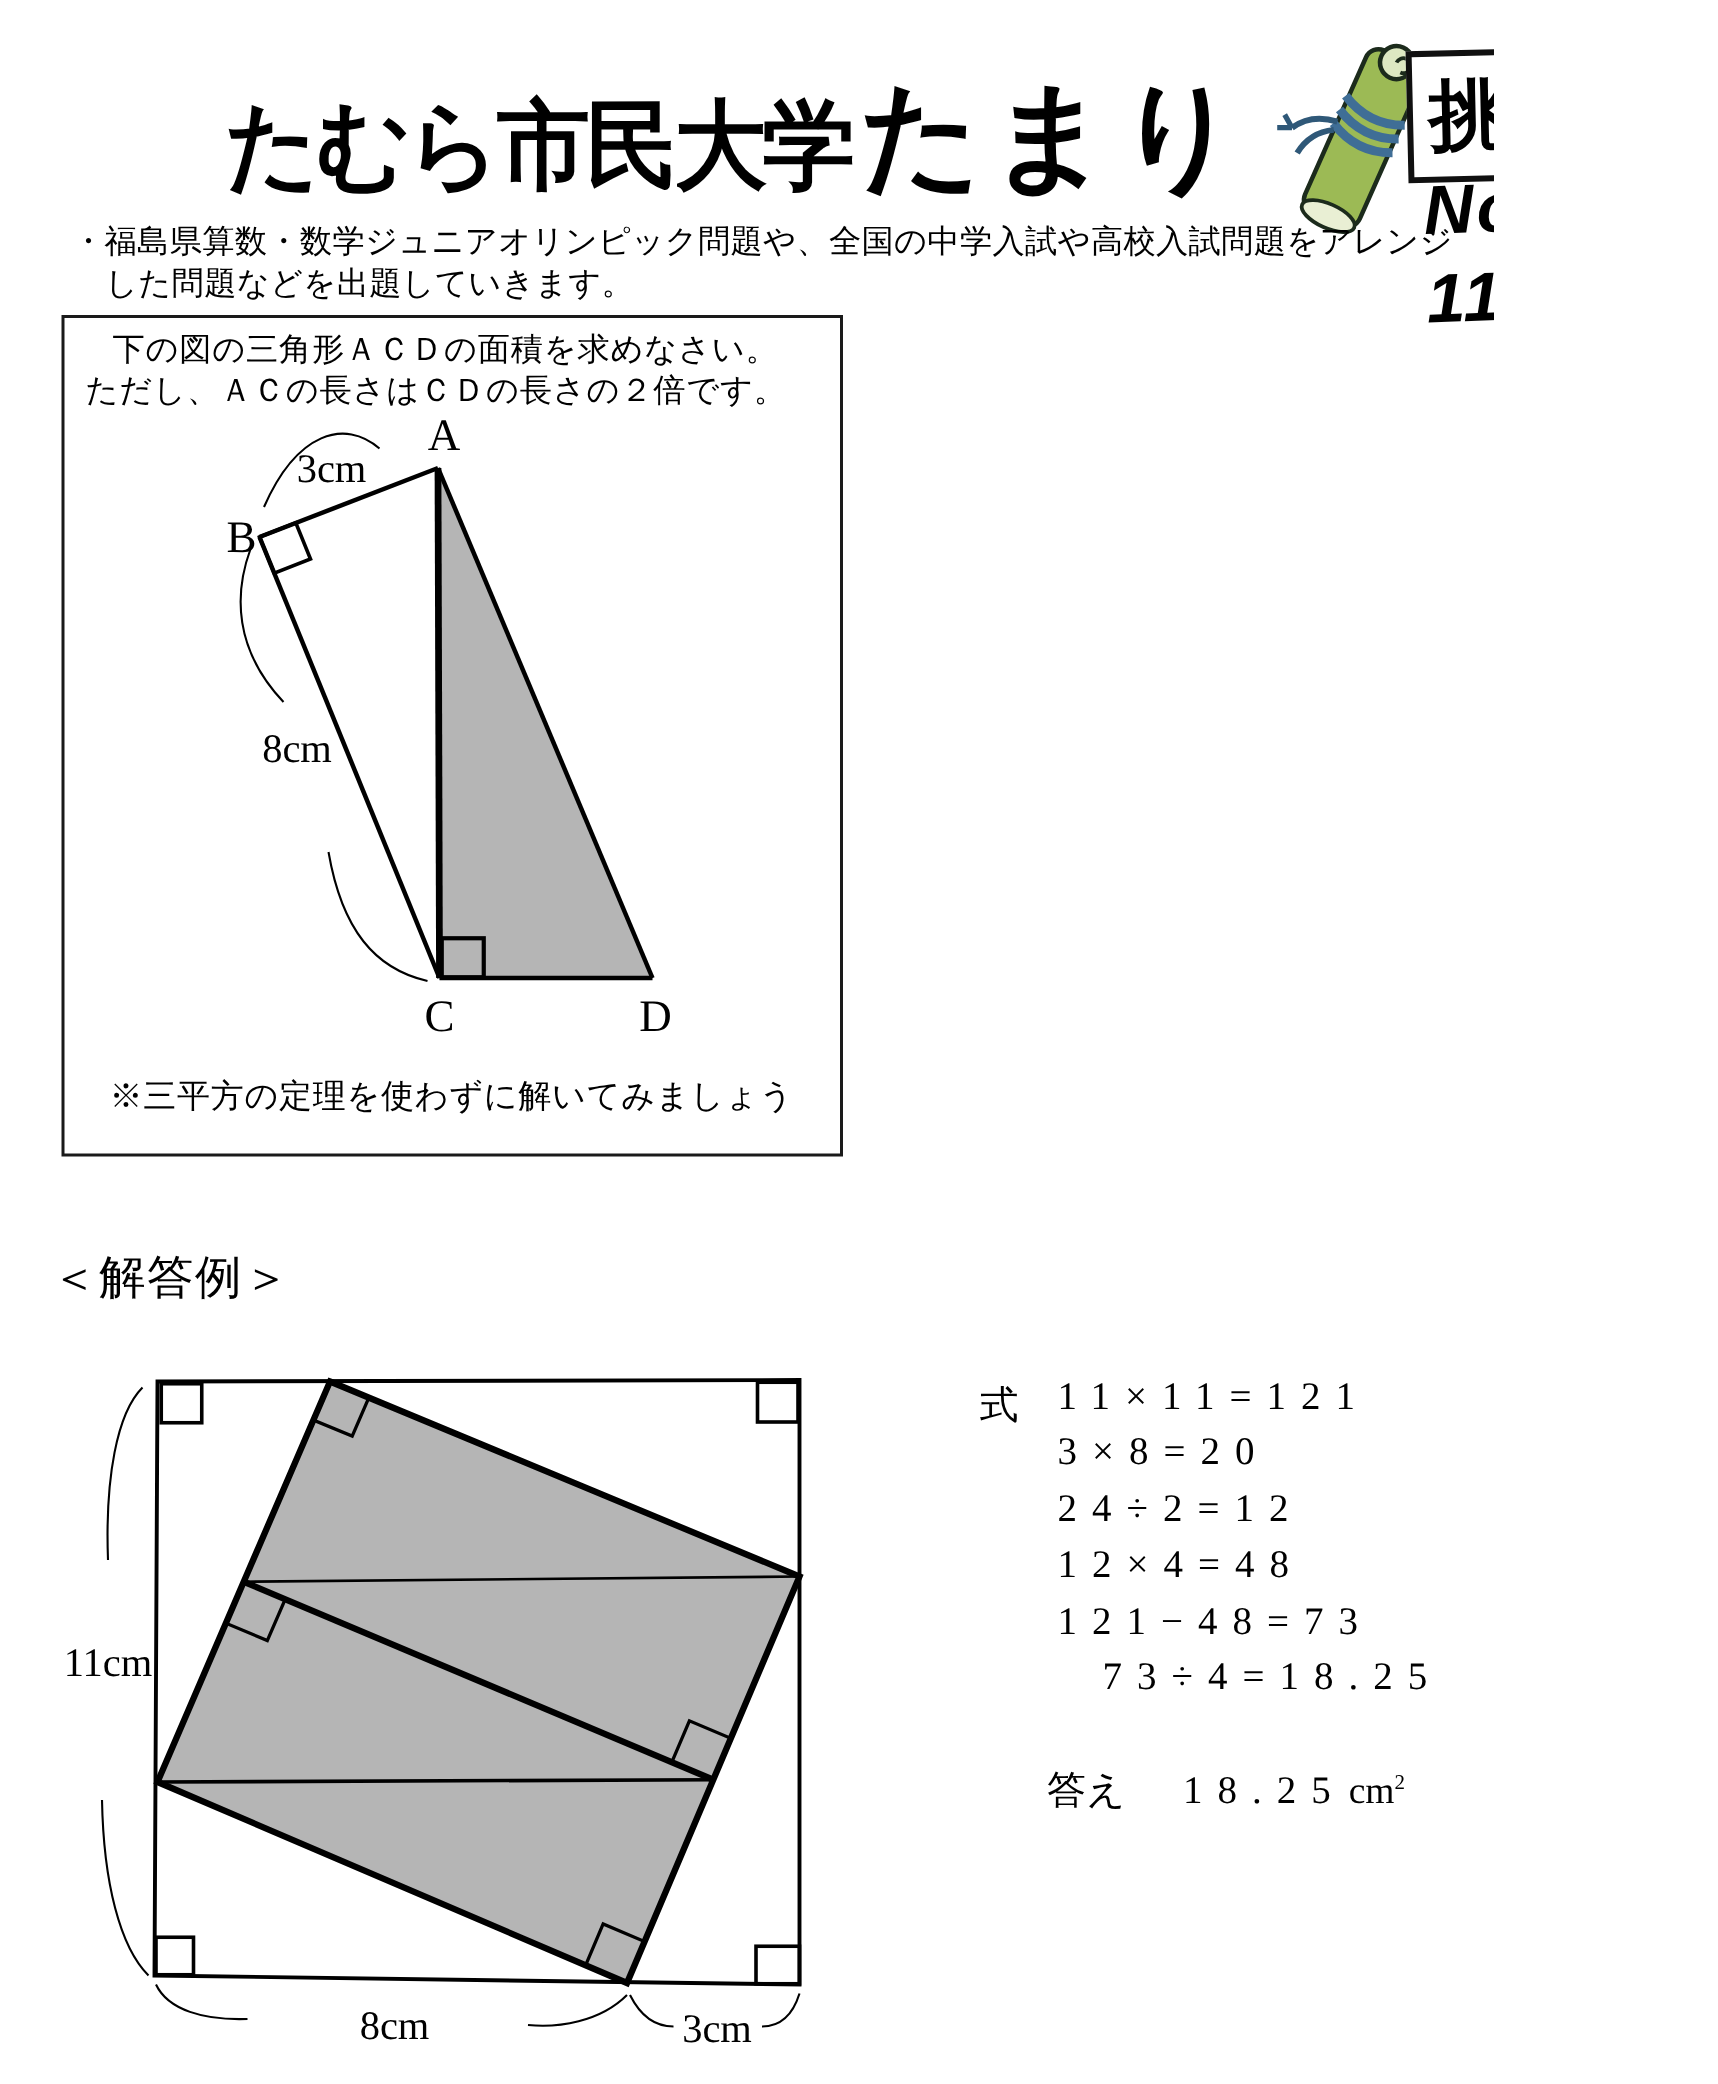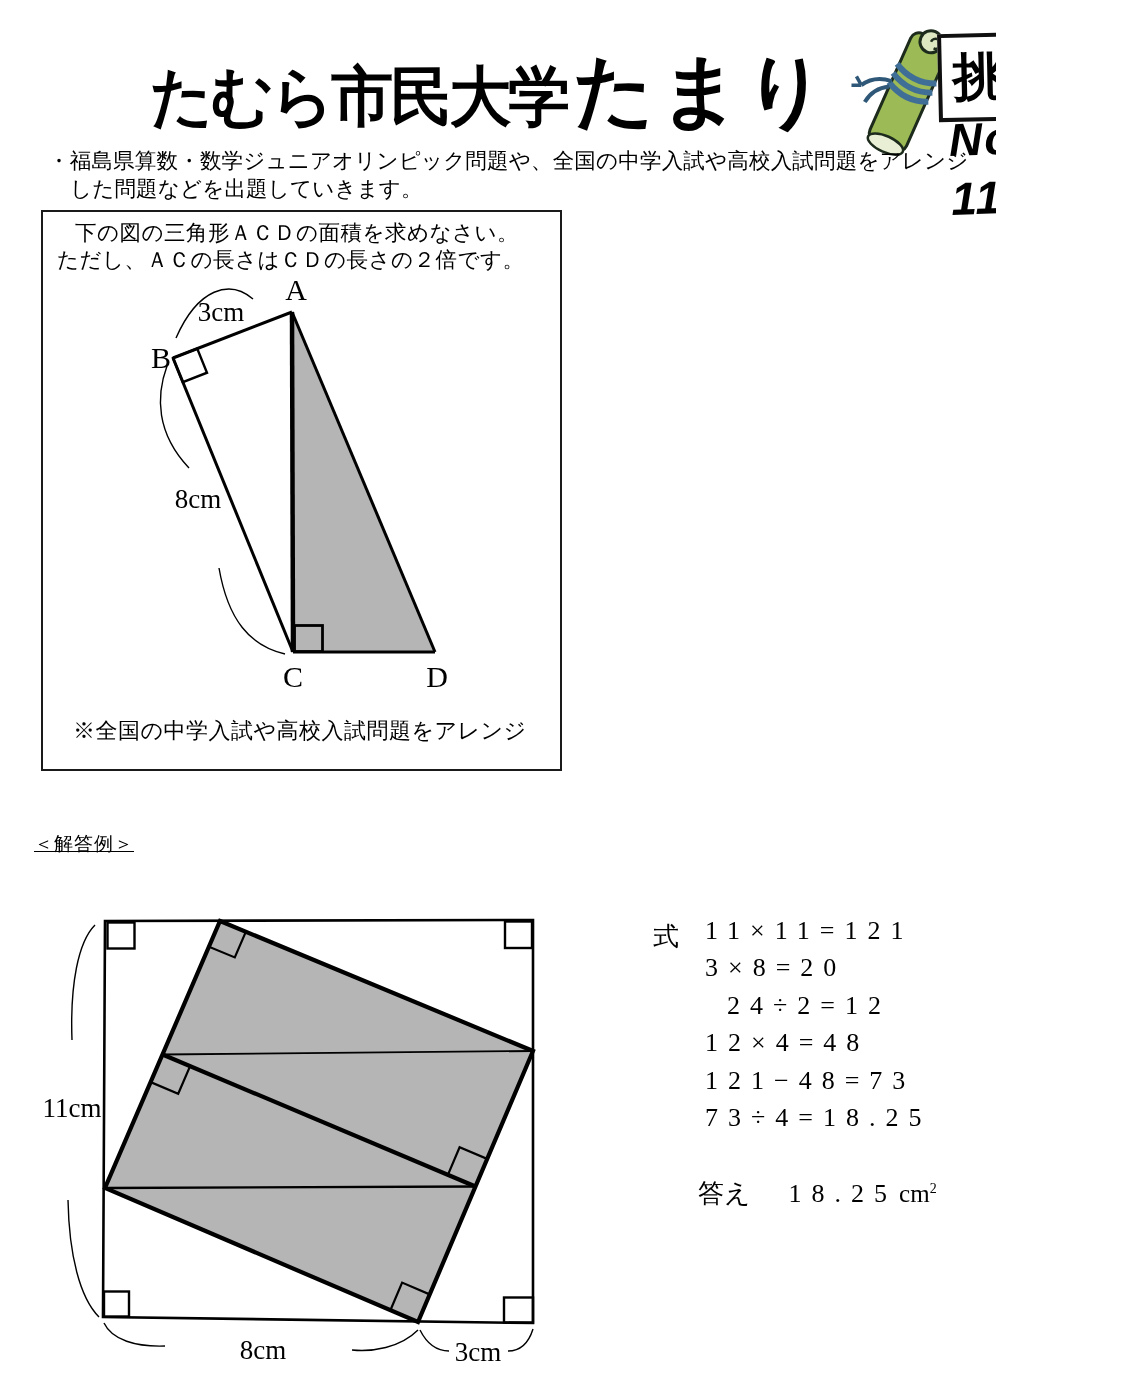--- a/index.html
+++ b/index.html
@@ -77,7 +77,7 @@
   <div class="abs problem-box"></div>
   <div class="abs stmt1">下の図の三角形ＡＣＤの面積を求めなさい。</div>
   <div class="abs stmt2">ただし、ＡＣの長さはＣＤの長さの２倍です。</div>
-  <div class="abs note">※全国の中学入試や高校入試問題をアレンジ</div>
+  <div class="abs note">※三平方の定理を使わずに解いてみましょう</div>
 
   <svg class="abs" style="left:41px;top:212px;" width="517" height="555" viewBox="41 212 517 555">
     <polygon points="292,312 293,652 435,652" stroke="none" fill="#b5b5b5"></polygon>

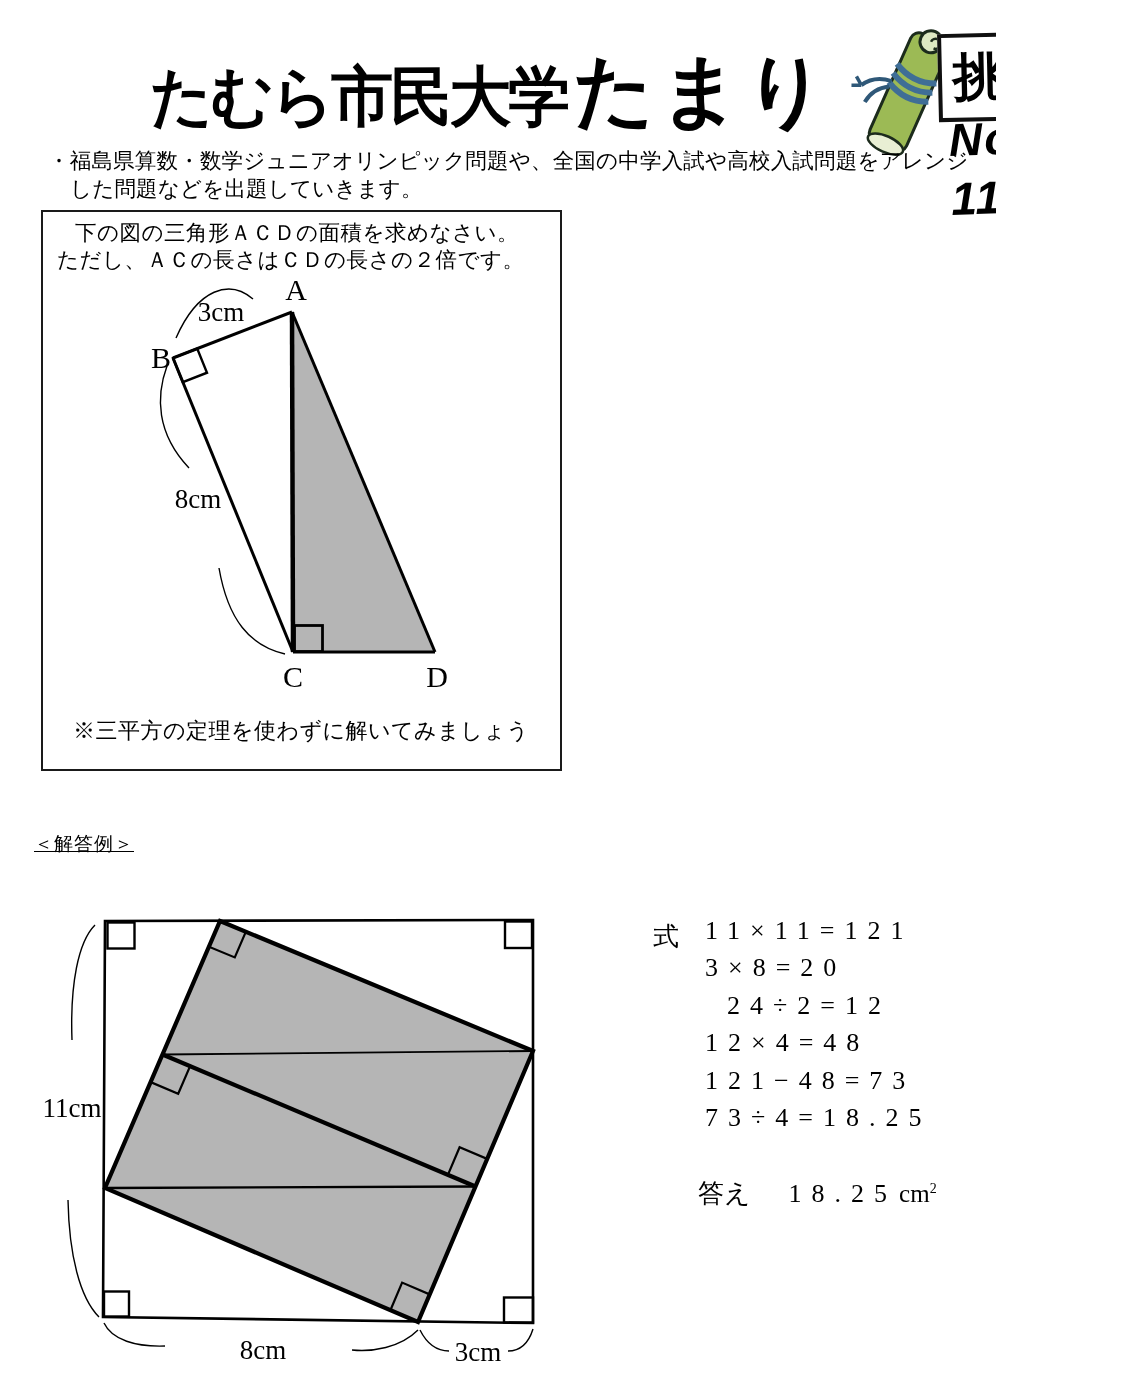--- a/index.html
+++ b/index.html
@@ -29,7 +29,7 @@
   .note{left:73px;top:716px;font-size:22px;letter-spacing:0.5px;white-space:nowrap;}
 
   
-  .sol-heading{left:34px;top:831px;font-size:19px;letter-spacing:1px;text-decoration:underline;}
+  .sol-heading{left:34px;top:831px;font-size:31px;letter-spacing:1px;}
   .eq-label{left:653px;top:919px;font-size:26px;font-family:"Liberation Serif",serif;}
   .equation{font-size:26px;font-family:"Liberation Serif",serif;letter-spacing:10px;white-space:nowrap;}
   .ans-row{left:698px;top:1176px;display:flex;align-items:baseline;font-family:"Liberation Serif",serif;justify-content:space-between;}

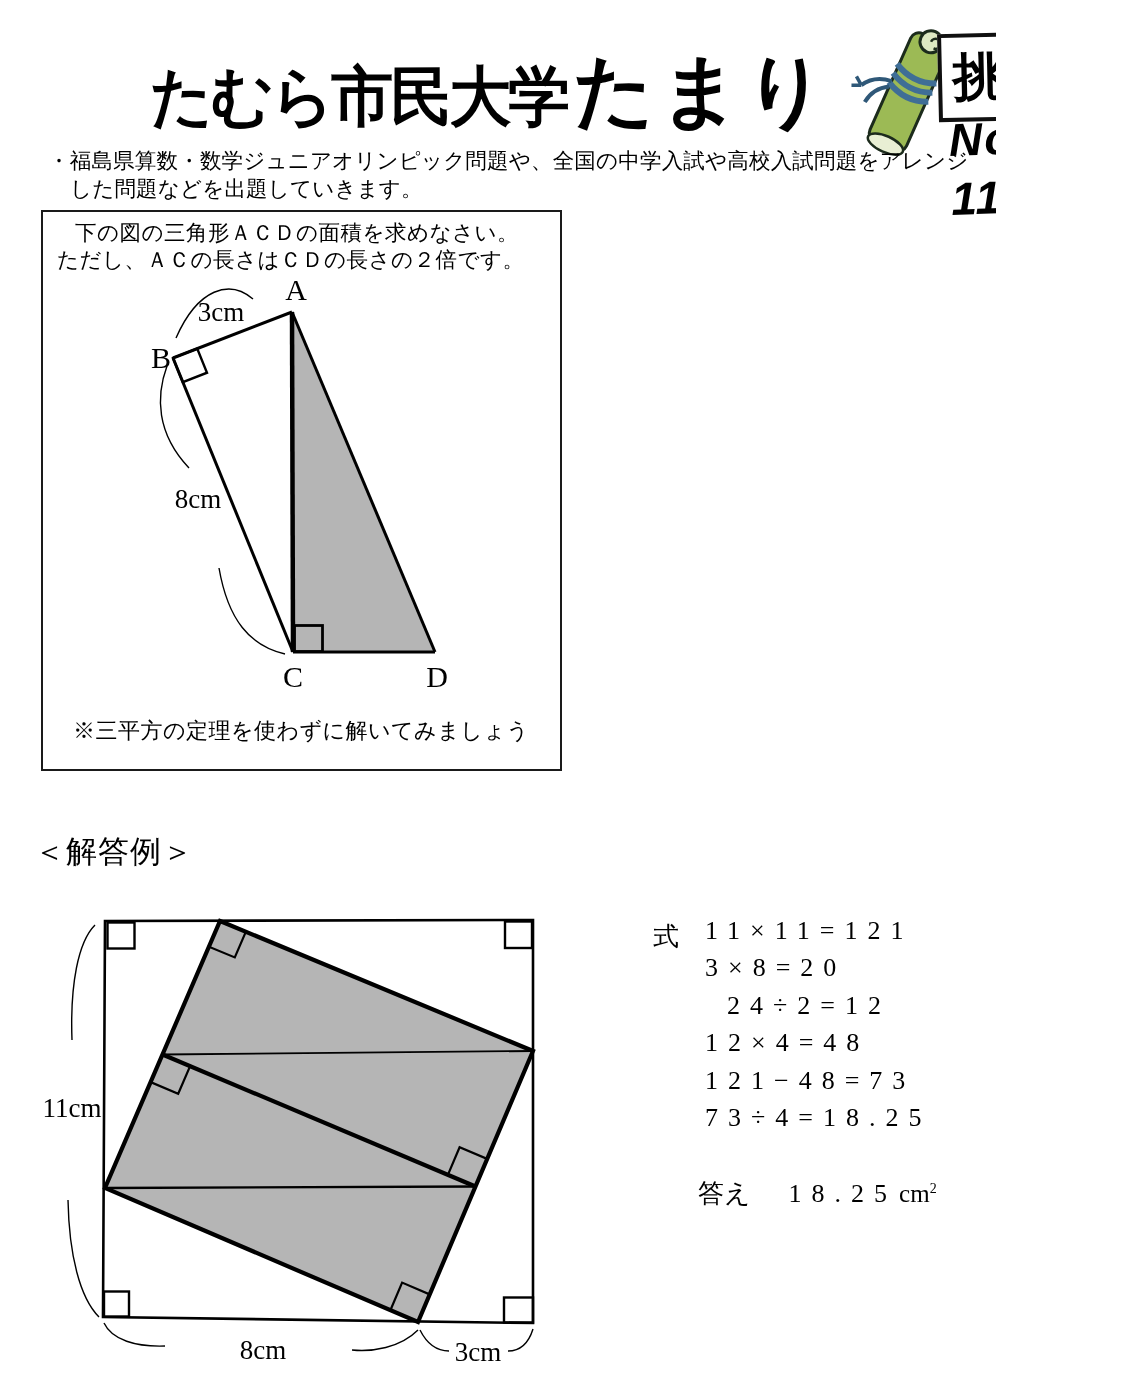--- a/index.html
+++ b/index.html
@@ -144,7 +144,7 @@
   <div class="abs eq-label">式</div>
   <div class="abs equation" style="left:705px;top:916px;">11×11=121</div>
   <div class="abs equation" style="left:705px;top:953px;">3×8=20</div>
-  <div class="abs equation" style="left:727px;top:991px;">24÷2=12</div>
+  <div class="abs equation" style="left:705px;top:991px;">24÷2=12</div>
   <div class="abs equation" style="left:705px;top:1028px;">12×4=48</div>
   <div class="abs equation" style="left:705px;top:1066px;">121−48=73</div>
   <div class="abs equation" style="left:705px;top:1103px;">73÷4=18.25</div>

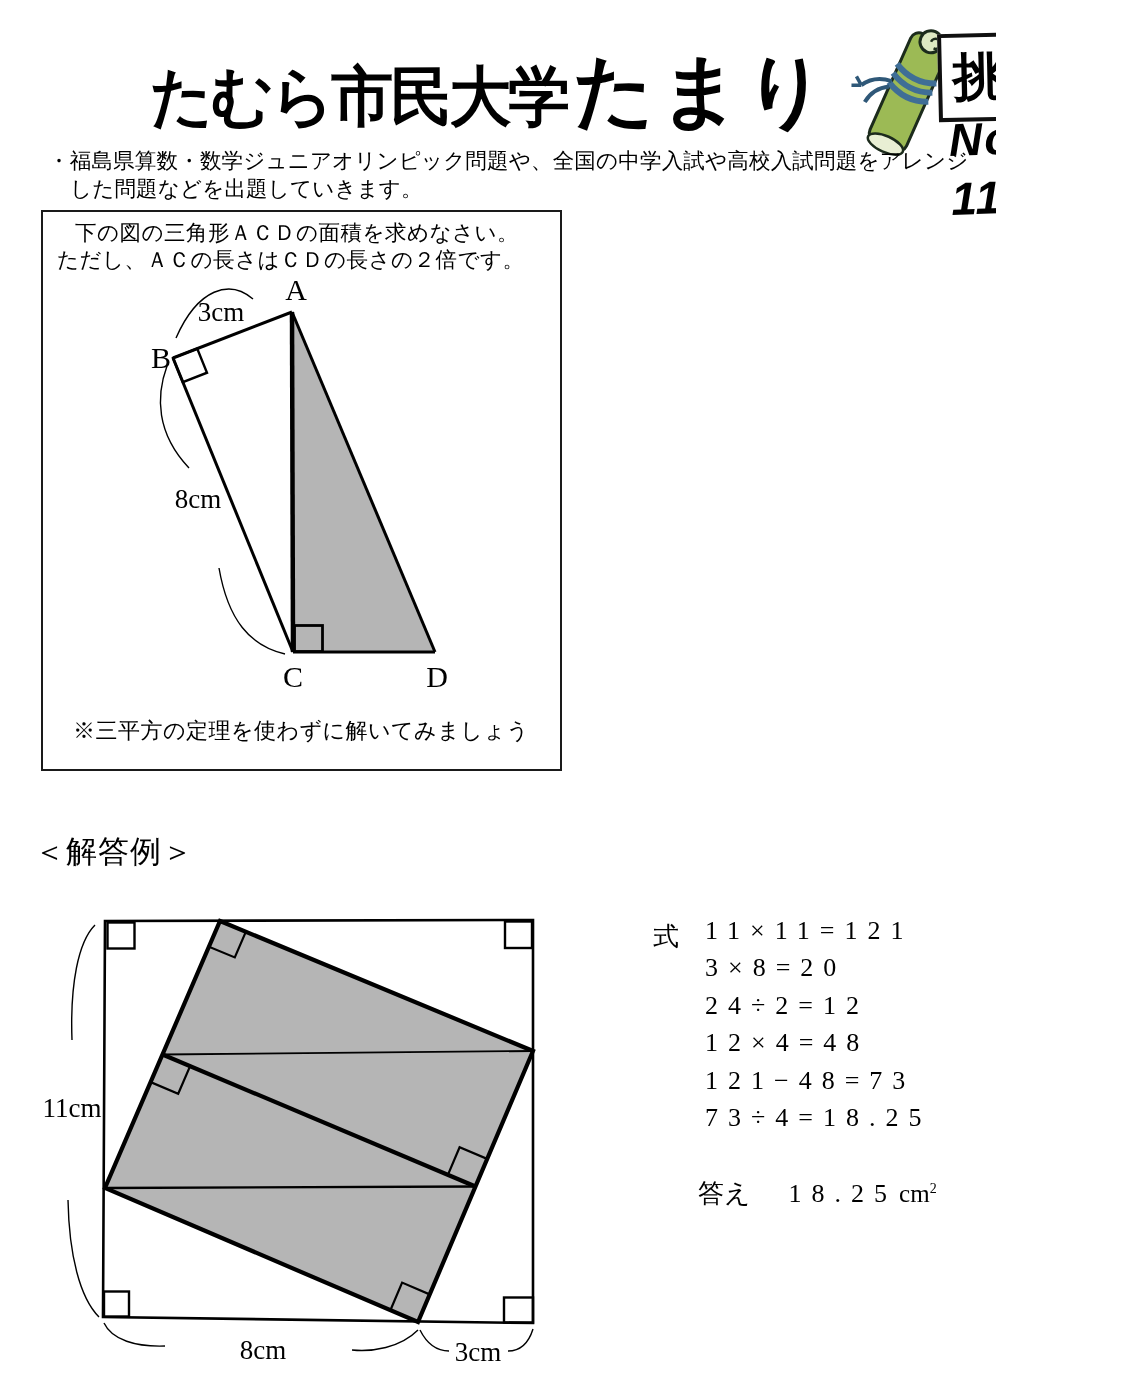--- a/index.html
+++ b/index.html
@@ -147,7 +147,7 @@
   <div class="abs equation" style="left:705px;top:991px;">24÷2=12</div>
   <div class="abs equation" style="left:705px;top:1028px;">12×4=48</div>
   <div class="abs equation" style="left:705px;top:1066px;">121−48=73</div>
-  <div class="abs equation" style="left:705px;top:1103px;">73÷4=18.25</div>
+  <div class="abs equation" style="left:735px;top:1103px;">73÷4=18.25</div>
 
   <div class="abs ans-row">
     <span class="ans-label">答え</span>

